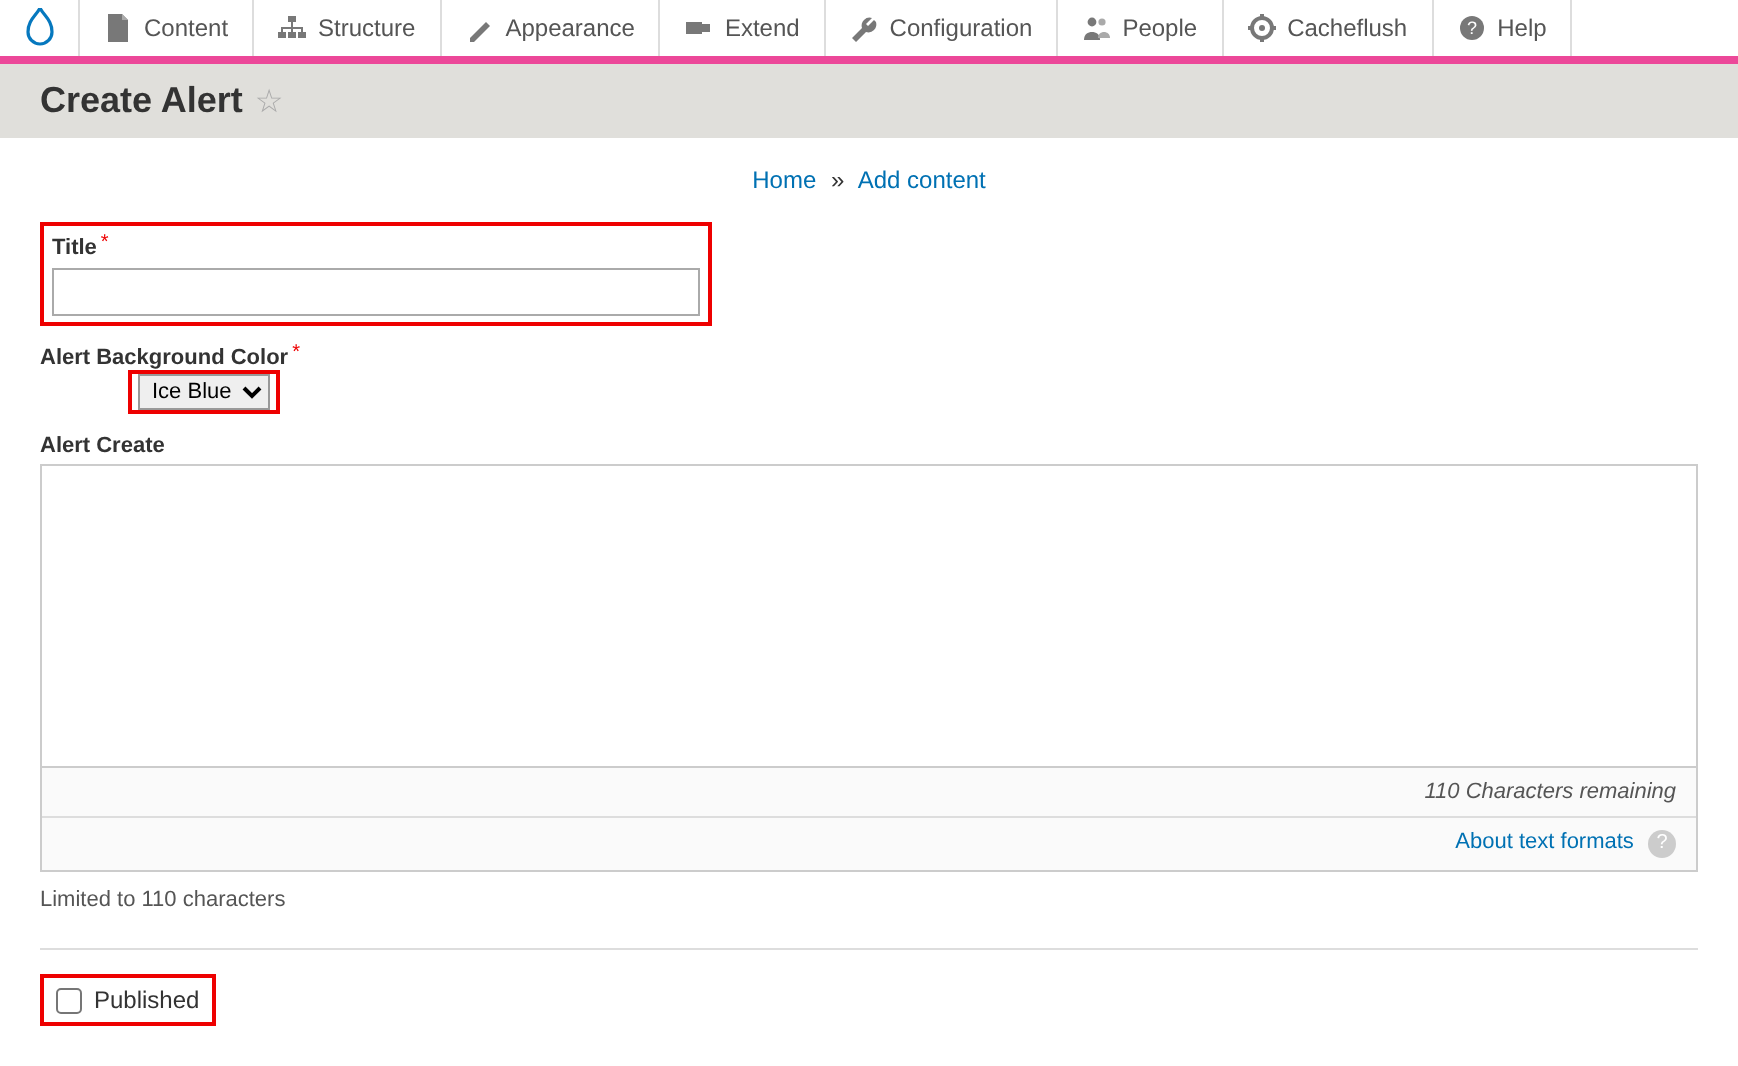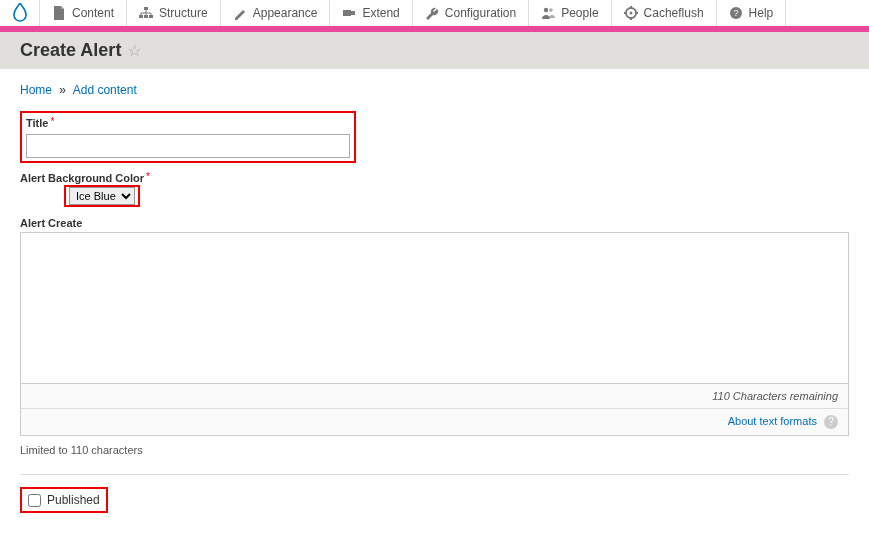--- a/index.html
+++ b/index.html
@@ -4,7 +4,7 @@
 <style>
 * { box-sizing: border-box; margin: 0; padding: 0; }
 body { font-family: "Lucida Grande", Arial, sans-serif; font-size: 12px; color: #333; background: #fff; width: 869px; }
-.toolbar { display: flex; background: #fff; border-bottom: 6px solid #ec4899; height: 32px; }
+.toolbar { display: flex; background: #fff; border-bottom: 4px solid #ec4899; height: 32px; }
 .toolbar .logo { width: 40px; display: flex; align-items: center; justify-content: center; border-right: 1px solid #ddd; }
 .toolbar .tab { display: flex; align-items: center; padding: 0 12px; border-right: 1px solid #ddd; cursor: pointer; gap: 6px; font-size: 12px; color: #555; }
 .toolbar .icon { display: inline-flex; width: 14px; height: 14px; align-items: center; justify-content: center; }

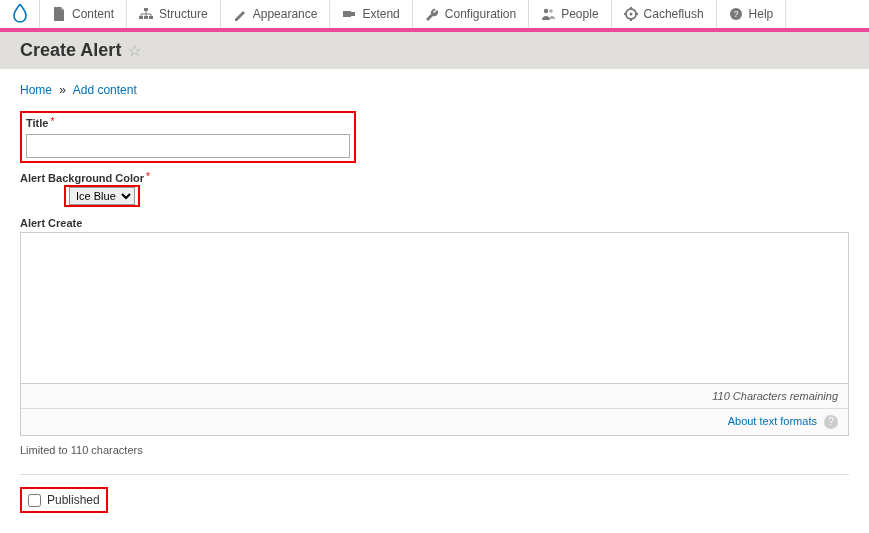--- a/index.html
+++ b/index.html
@@ -12,7 +12,7 @@
 .page-header h1 { font-size: 18px; font-weight: bold; color: #333;}
 .star { color: #aaa; font-size: 16px; }
 .content { padding: 14px 20px; }
-.breadcrumb { color: #0071b3; font-size: 12px; margin-bottom: 14px; }
+.breadcrumb { color: #0071b3; font-size: 12px; margin-bottom: 14px; text-align: center; }
 .breadcrumb a { color: #0071b3; text-decoration: none; }
 .breadcrumb .sep { color: #333; margin: 0 4px; }
 .field { margin-bottom: 8px; }

